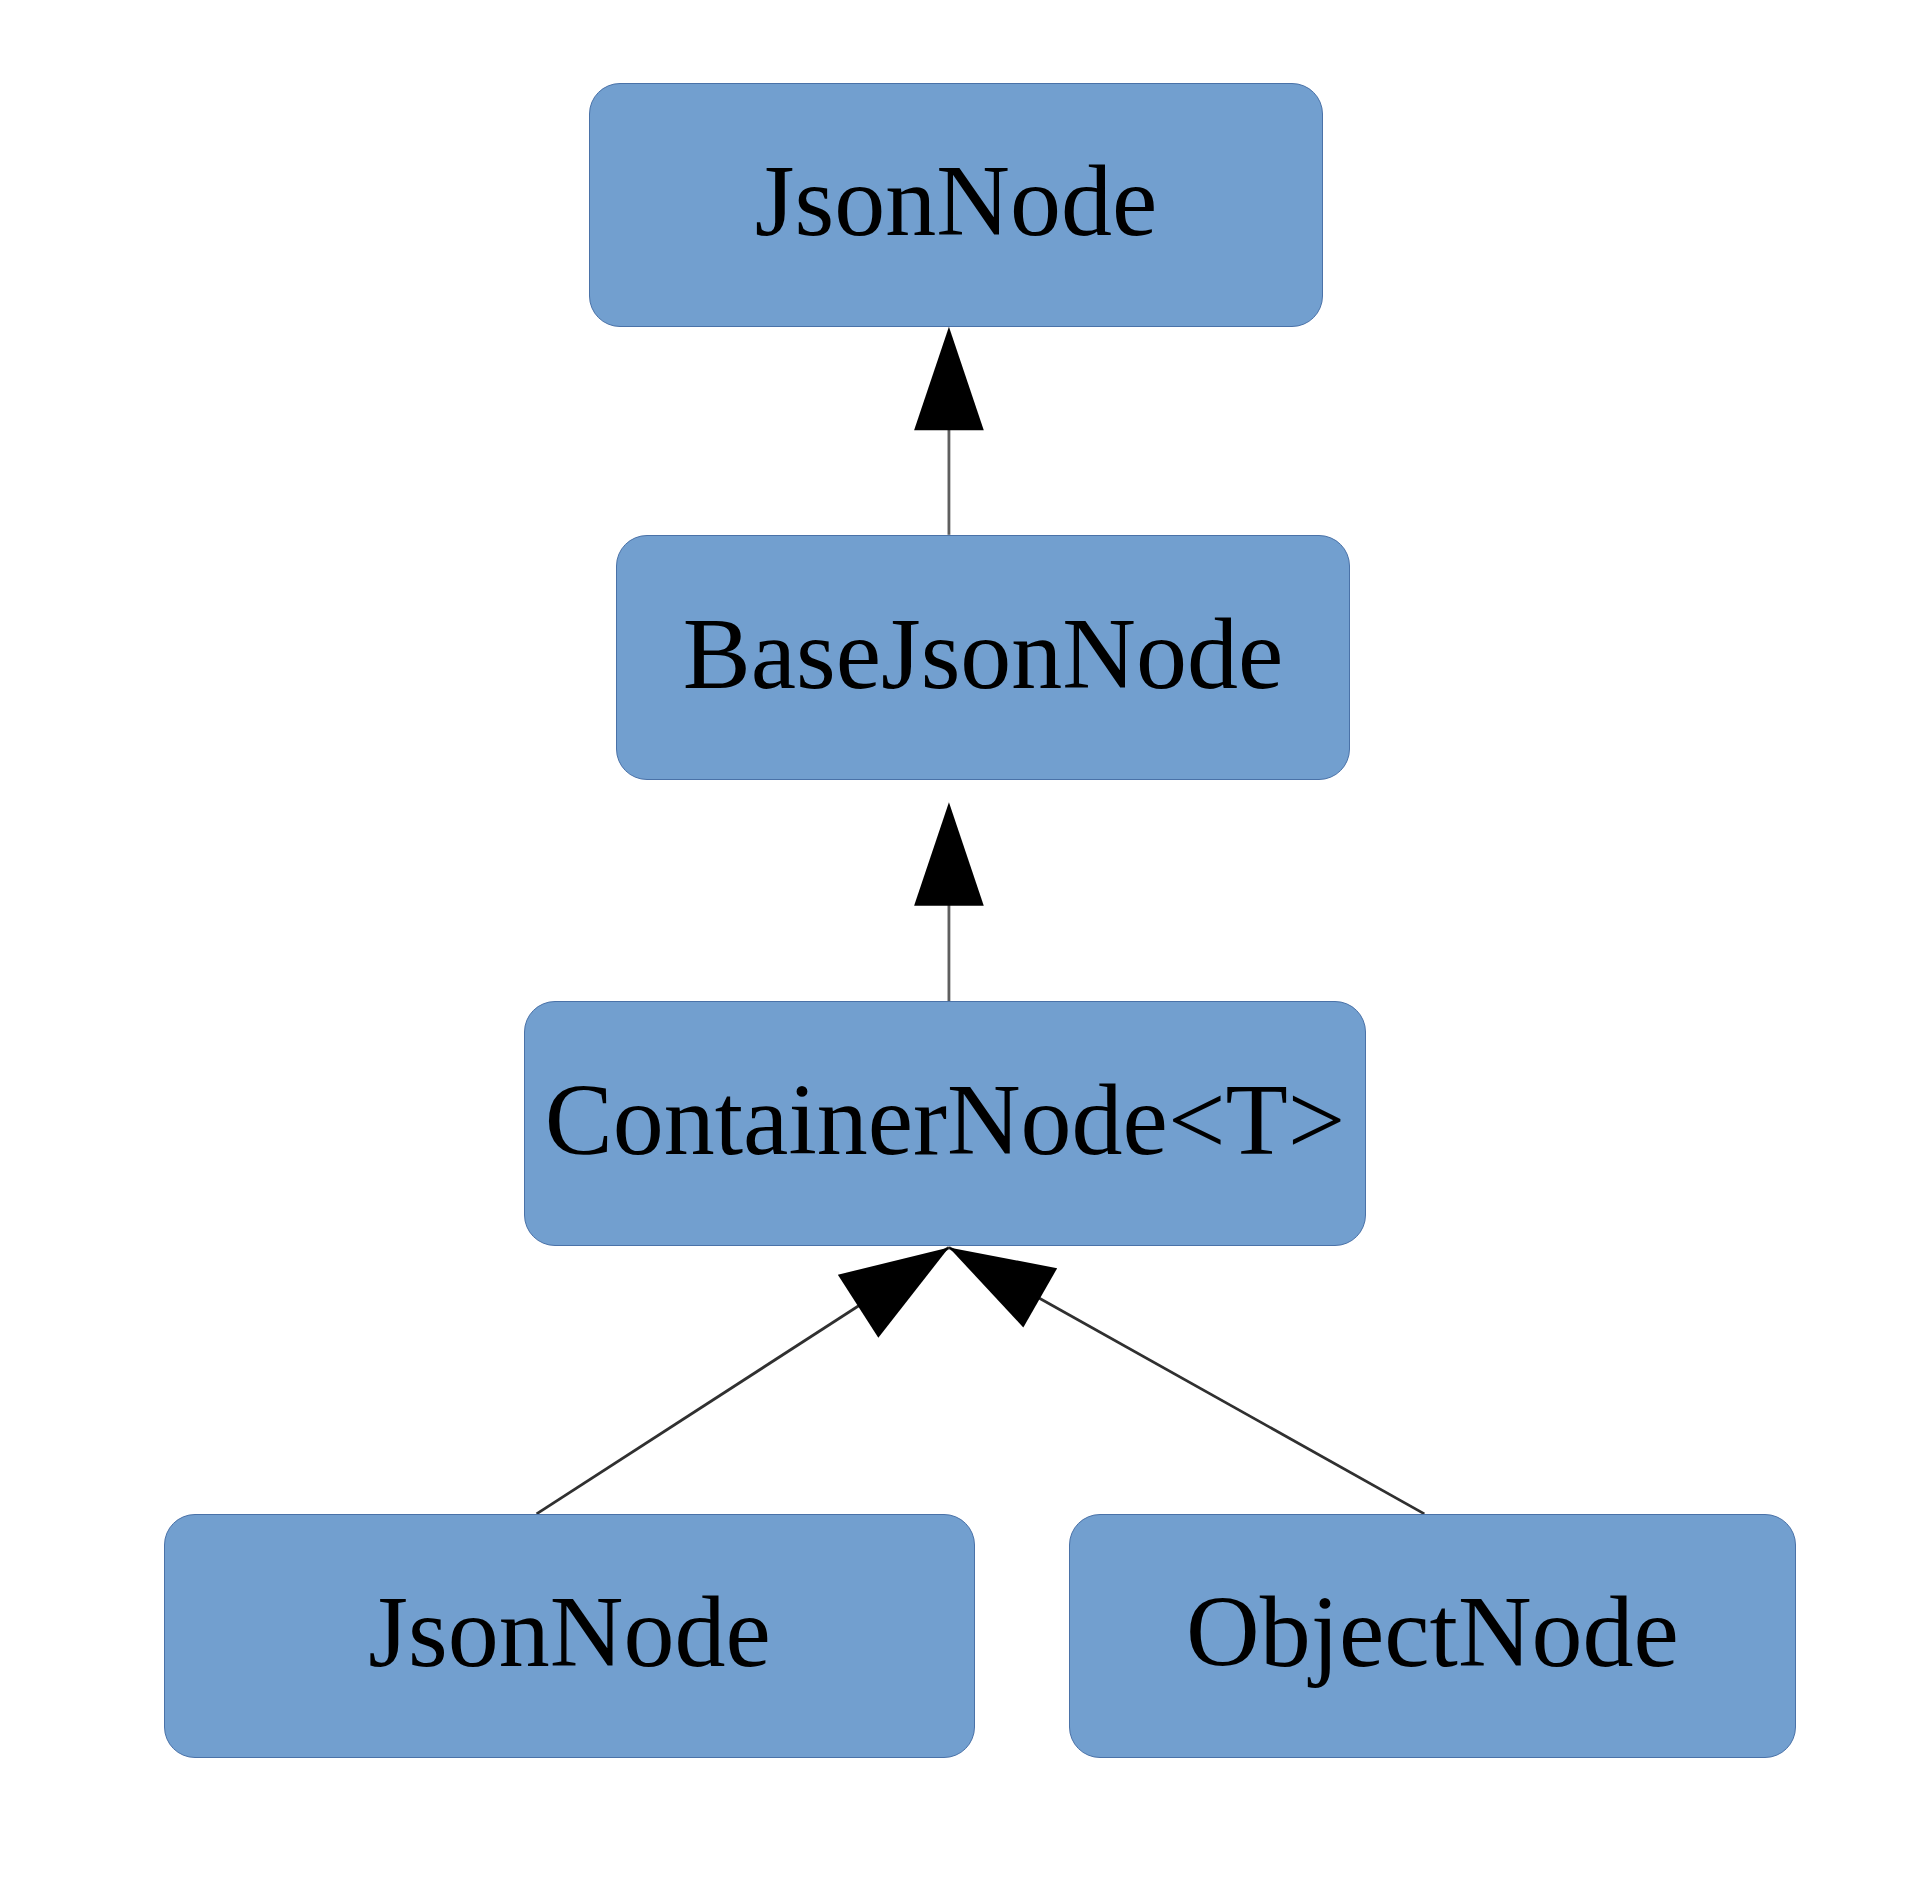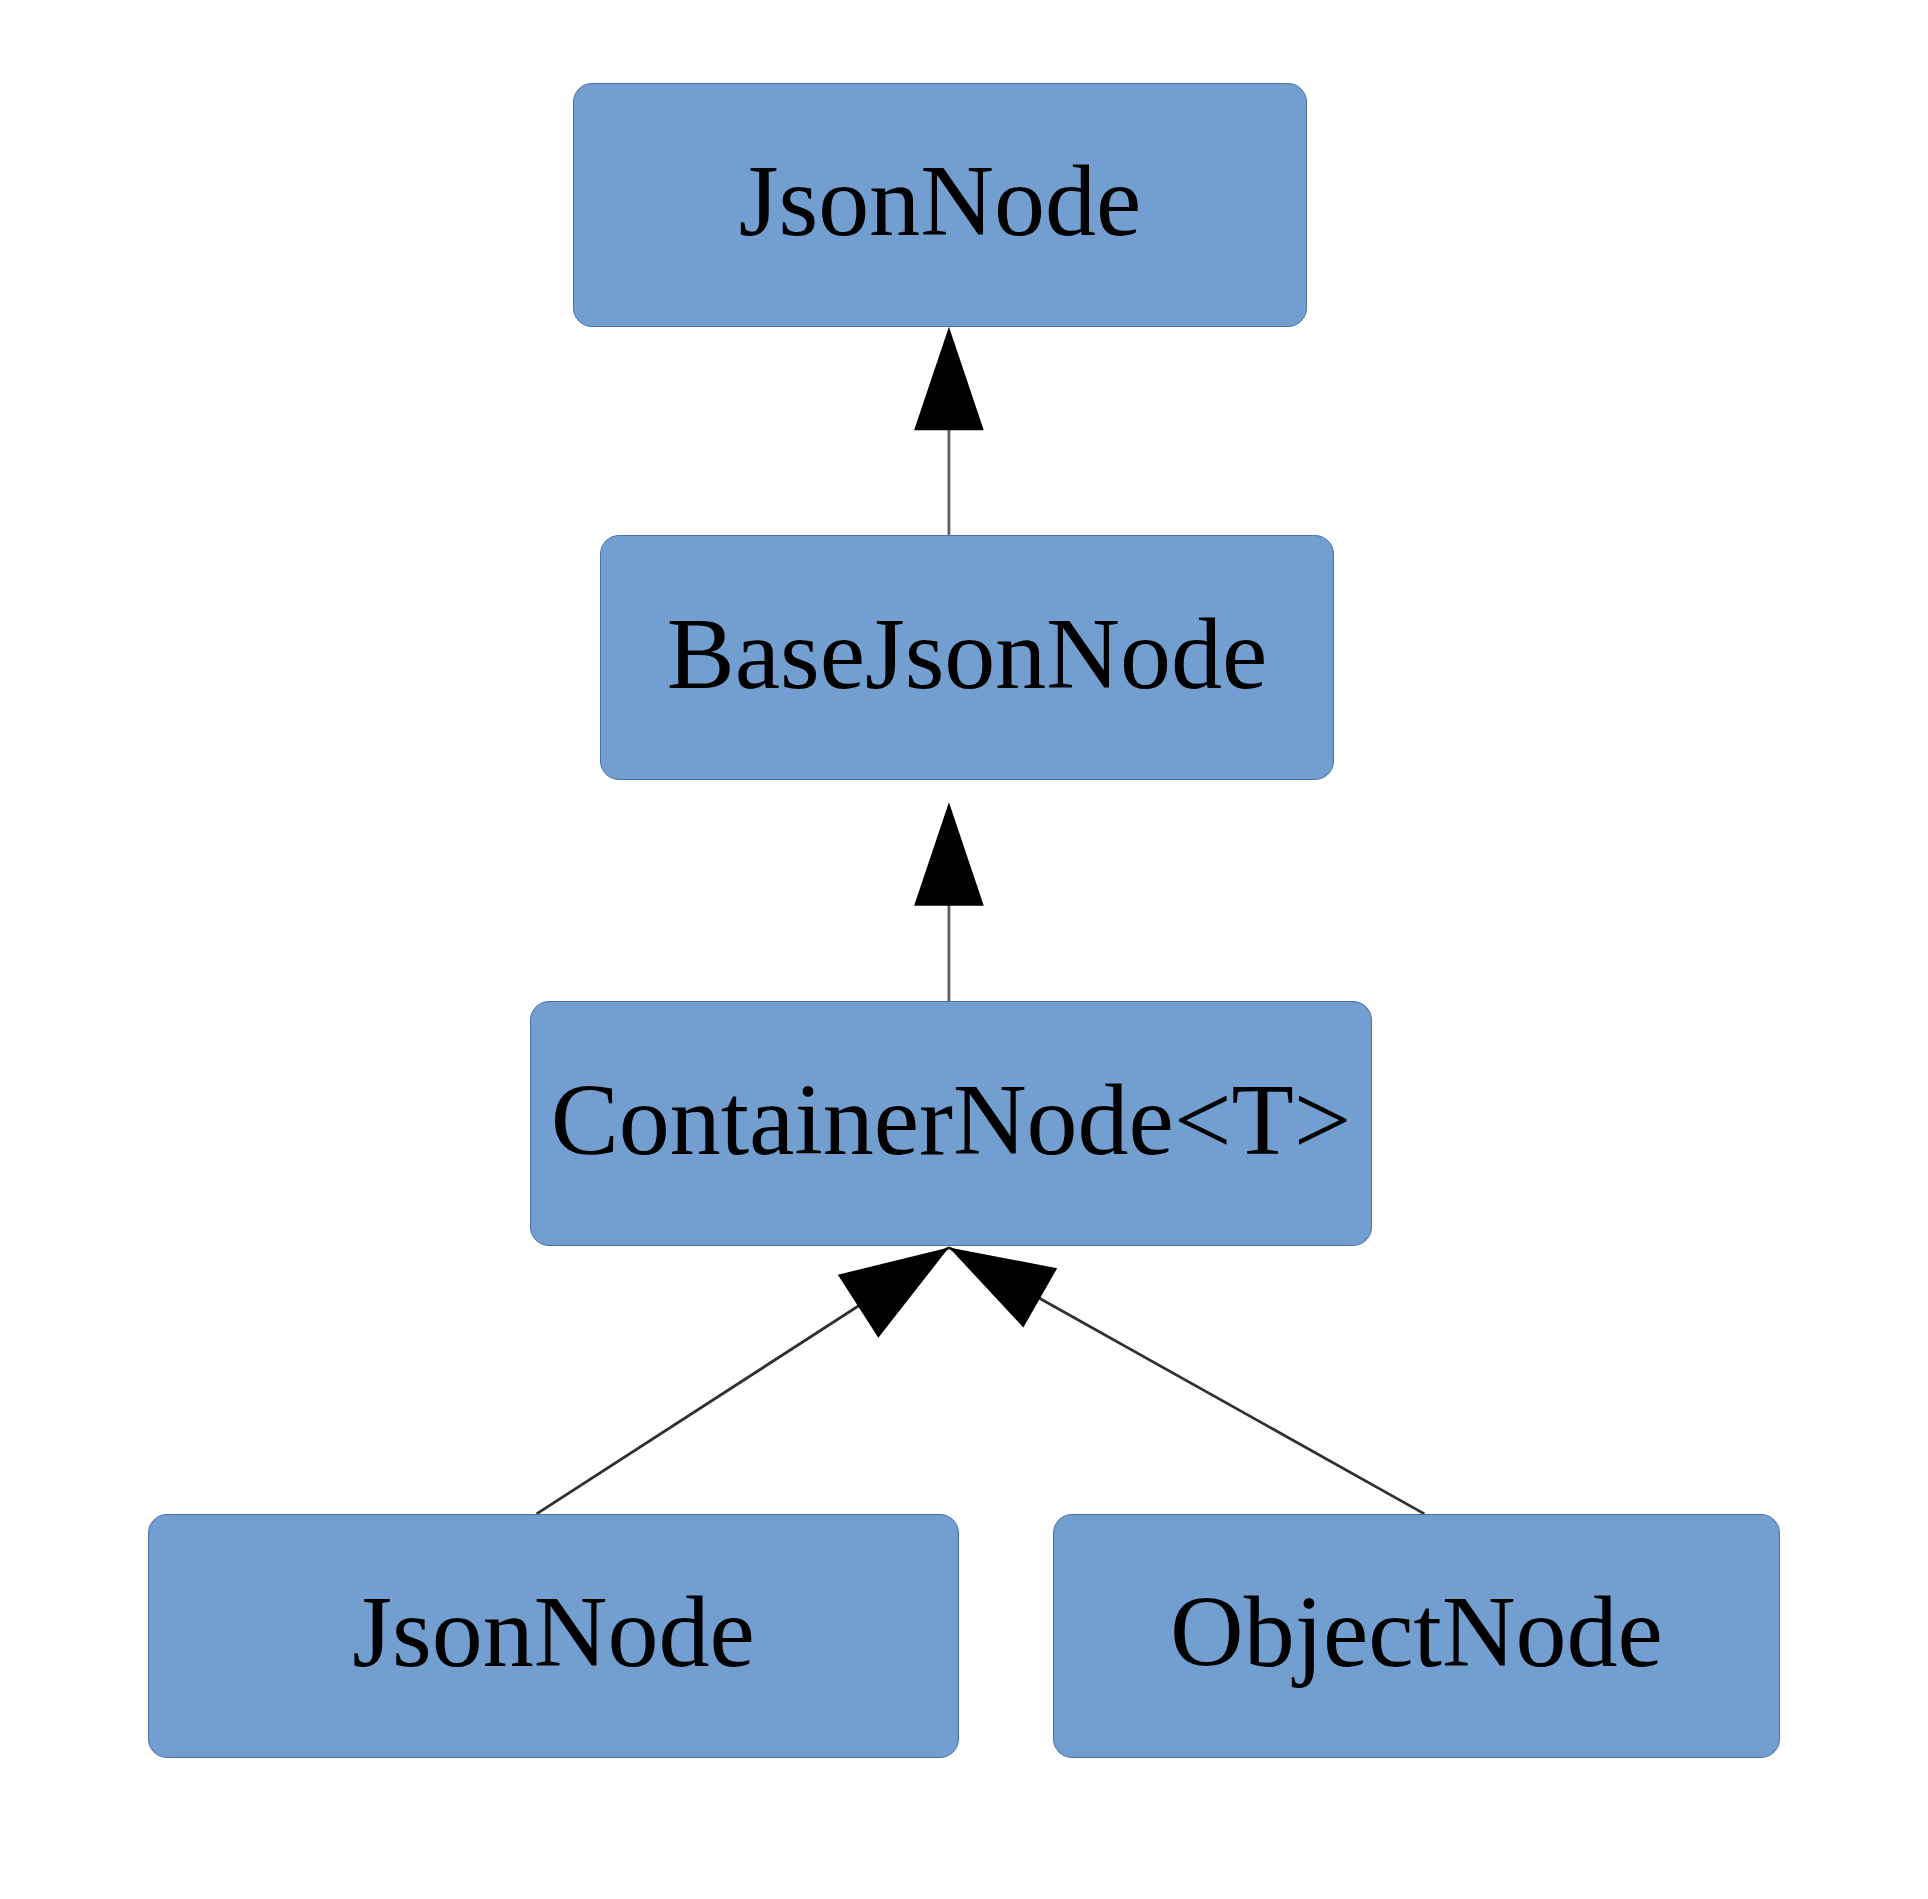--- a/index.html
+++ b/index.html
@@ -41,11 +41,12 @@
     position: absolute;
     background: #729fcf;
     border: 1.9px solid #4a72a8;
-    border-radius: 19px;
+    border-radius: 31px;
     box-sizing: border-box;
     display: flex;
     align-items: center;
     justify-content: center;
+    margin-left: 16px;
   }
   .node .label {
     font-size: 102px;

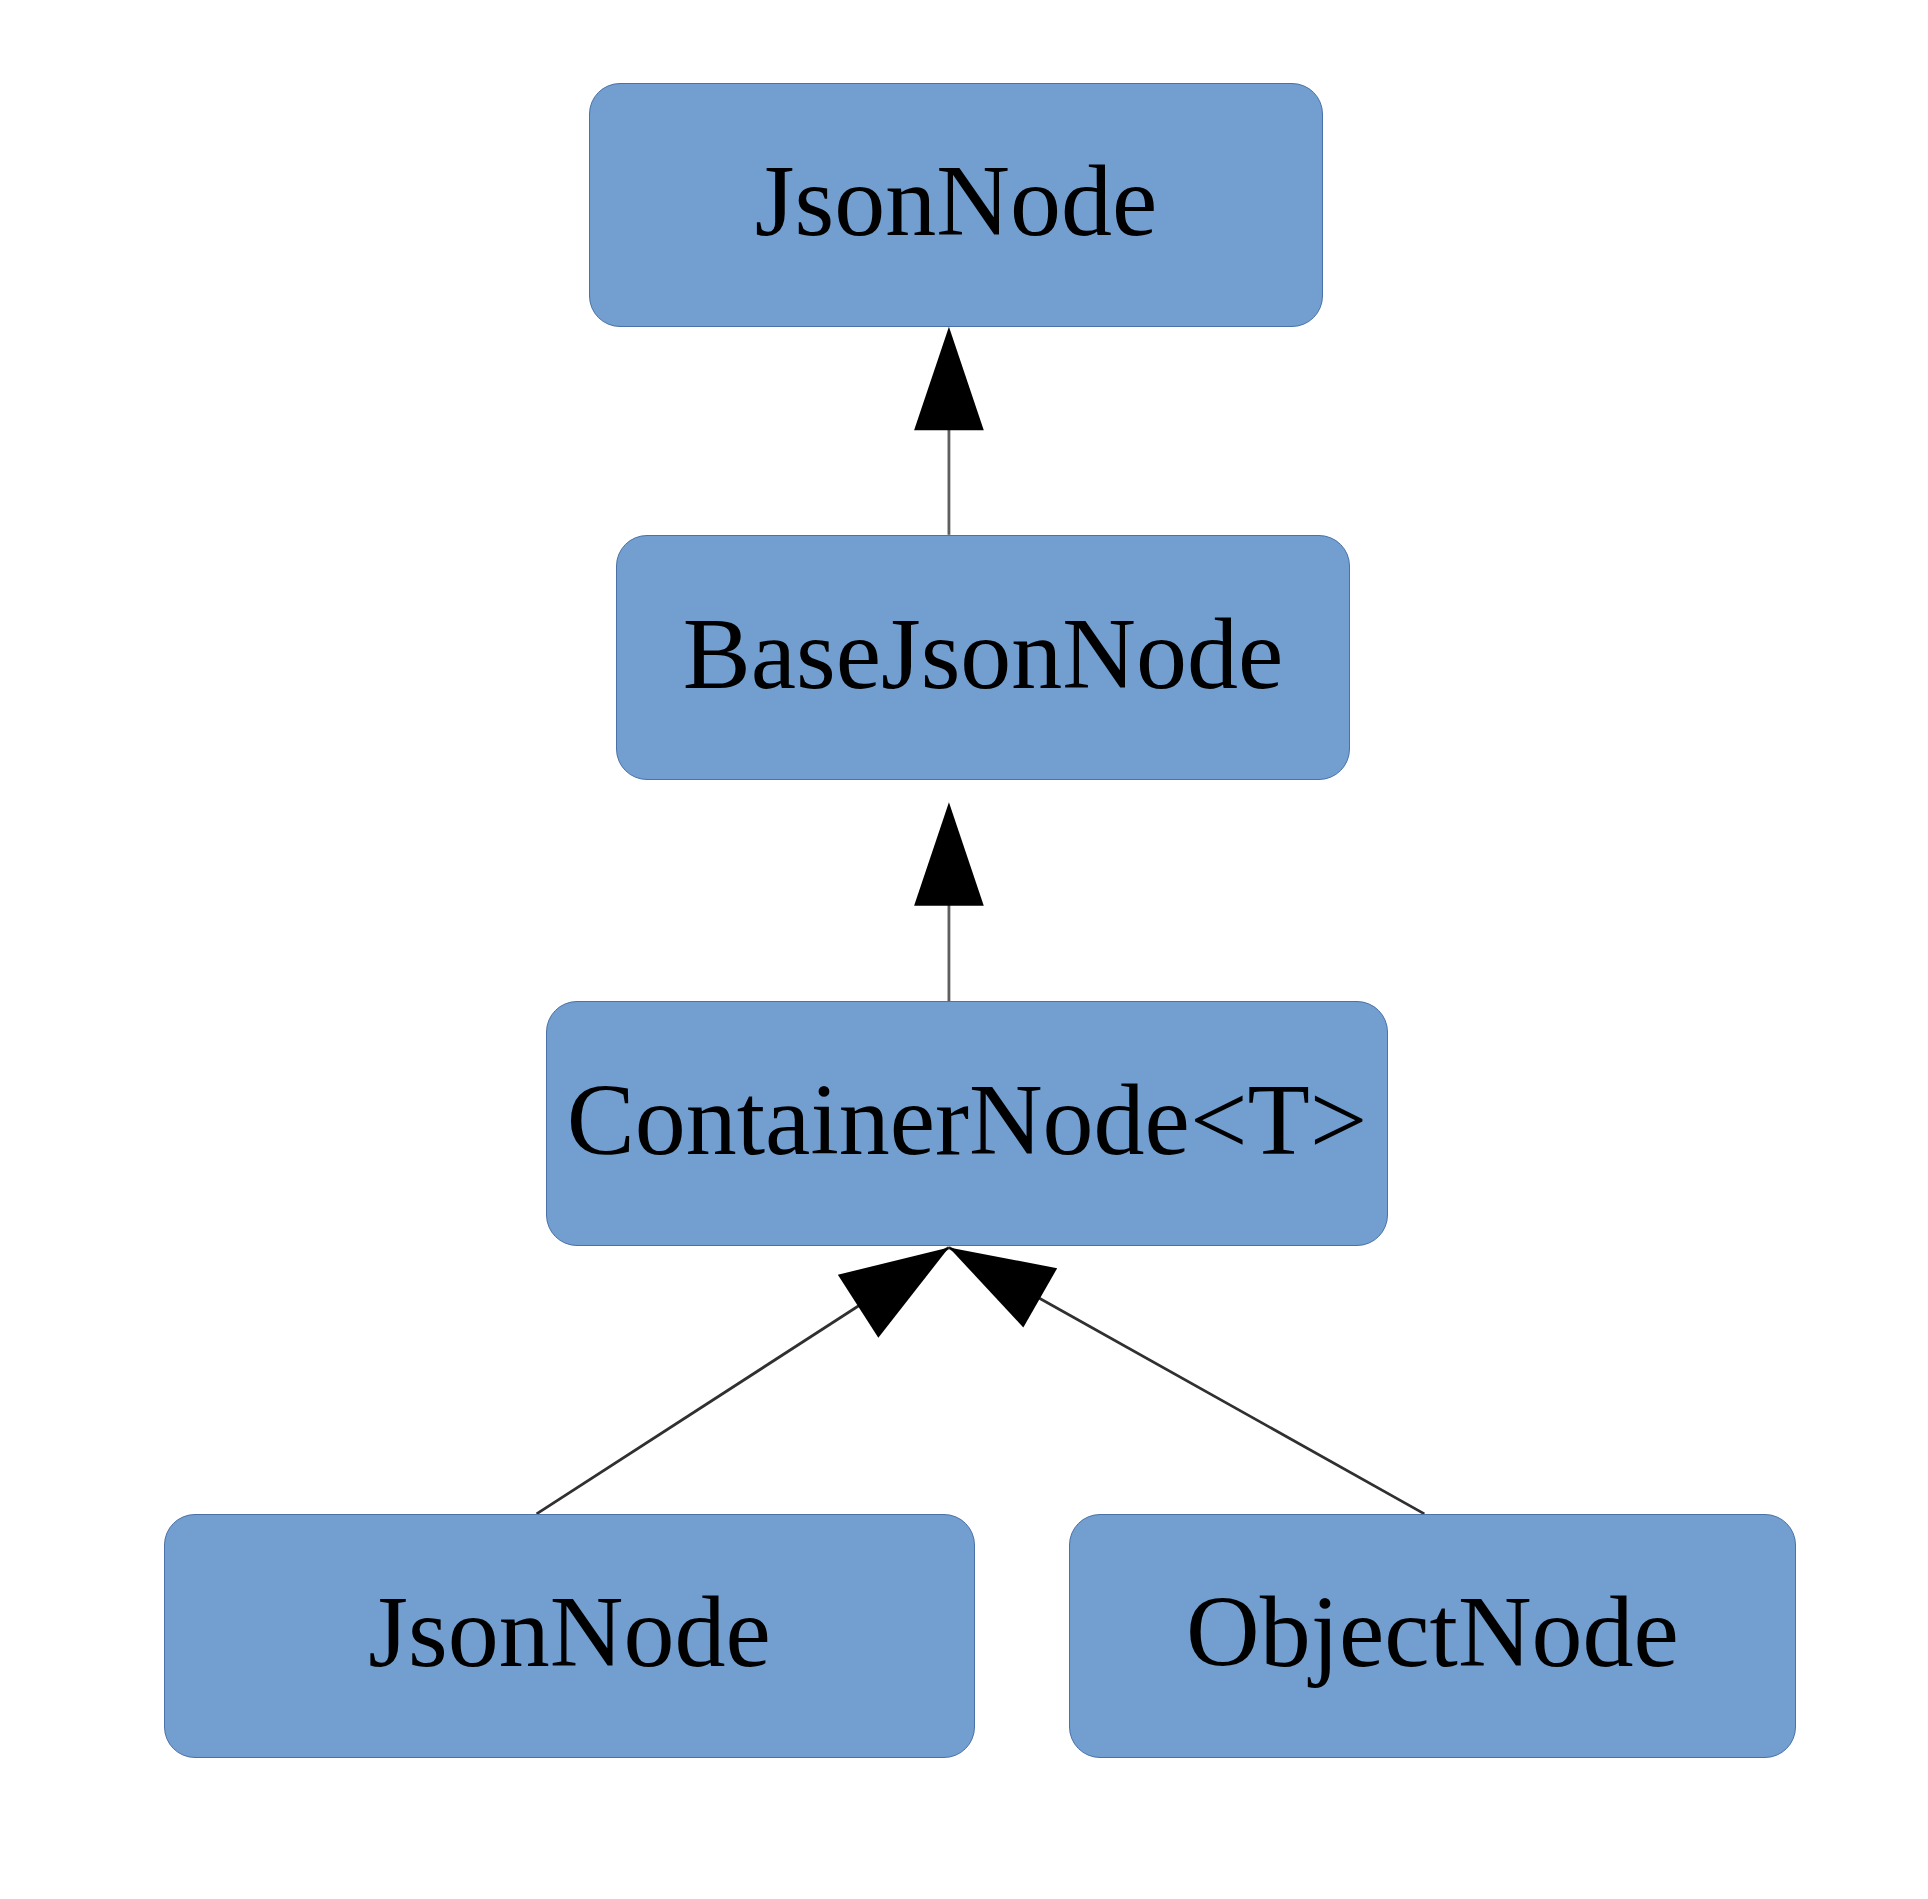--- a/index.html
+++ b/index.html
@@ -57,7 +57,7 @@
   }
   .node-jsonnode      { left: 573px;  top: 83px;   width: 734px; height: 244px; }
   .node-basejsonnode  { left: 600px;  top: 535px;  width: 734px; height: 245px; }
-  .node-containernode { left: 530px;  top: 1001px; width: 842px; height: 245px; }
+  .node-containernode { left: 508px;  top: 1001px; width: 842px; height: 245px; }
   .node-arraynode     { left: 148px;  top: 1514px; width: 811px; height: 244px; }
   .node-objectnode    { left: 1053px; top: 1514px; width: 727px; height: 244px; }
 </style>

